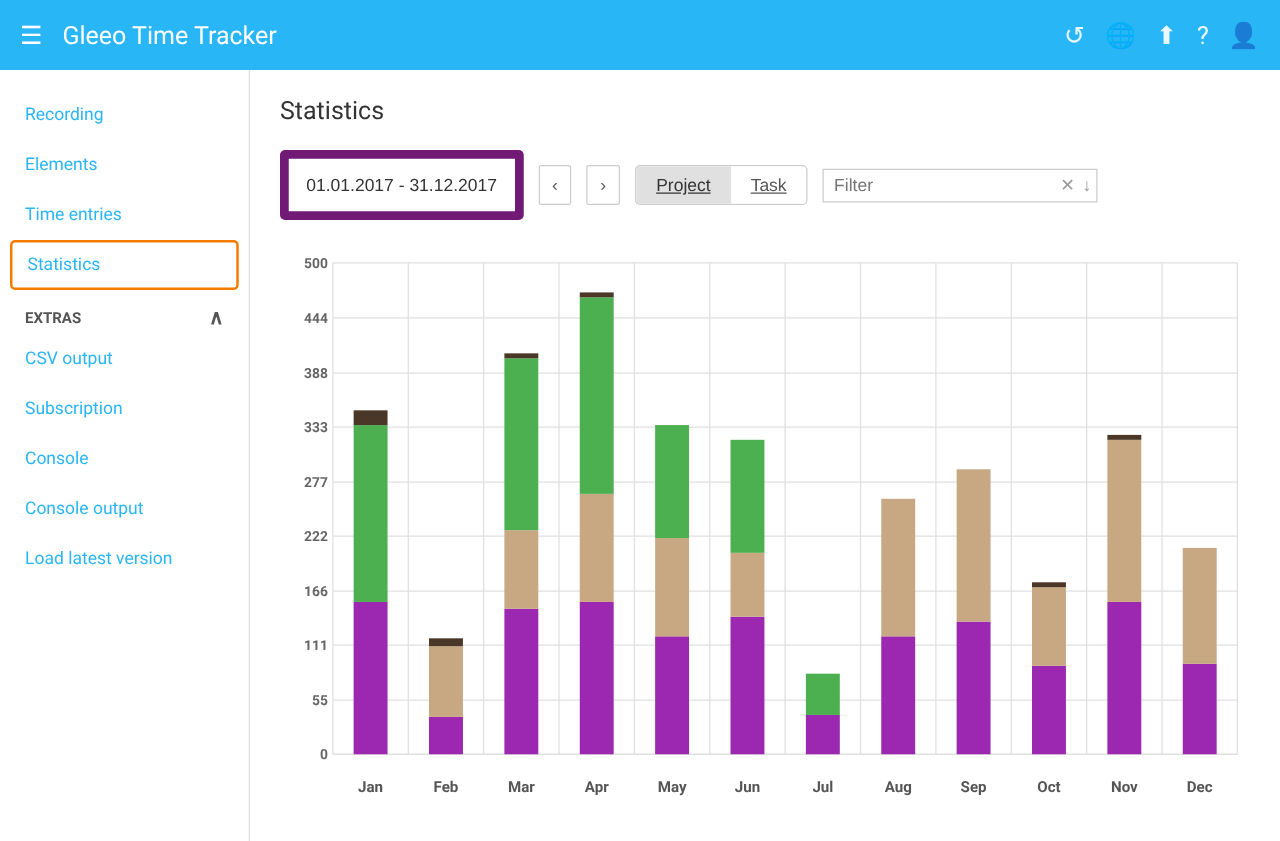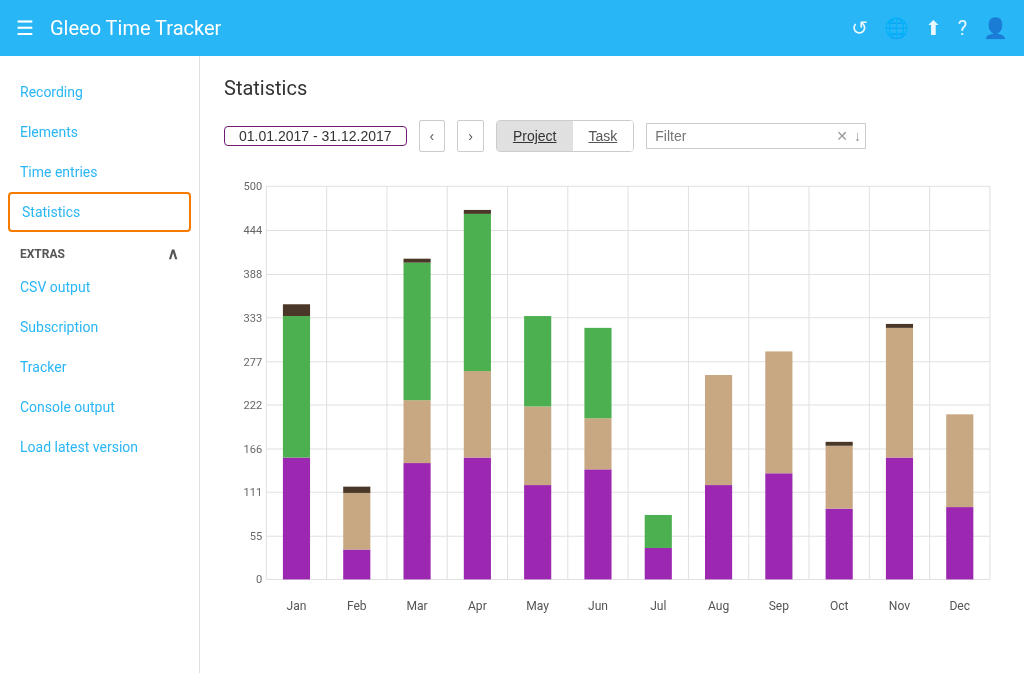--- a/index.html
+++ b/index.html
@@ -68,9 +68,9 @@
     
     .controls-row { display: flex; align-items: center; gap: 12px; margin-bottom: 16px; }
     .date-range-btn {
-      border: 1px solid #701a75;
+      border: 7px solid #701a75;
       border-radius: 4px;
-      padding: 1px 14px;
+      padding: 13px 14px;
       font-size: 14px;
       background: #fff;
       cursor: pointer;

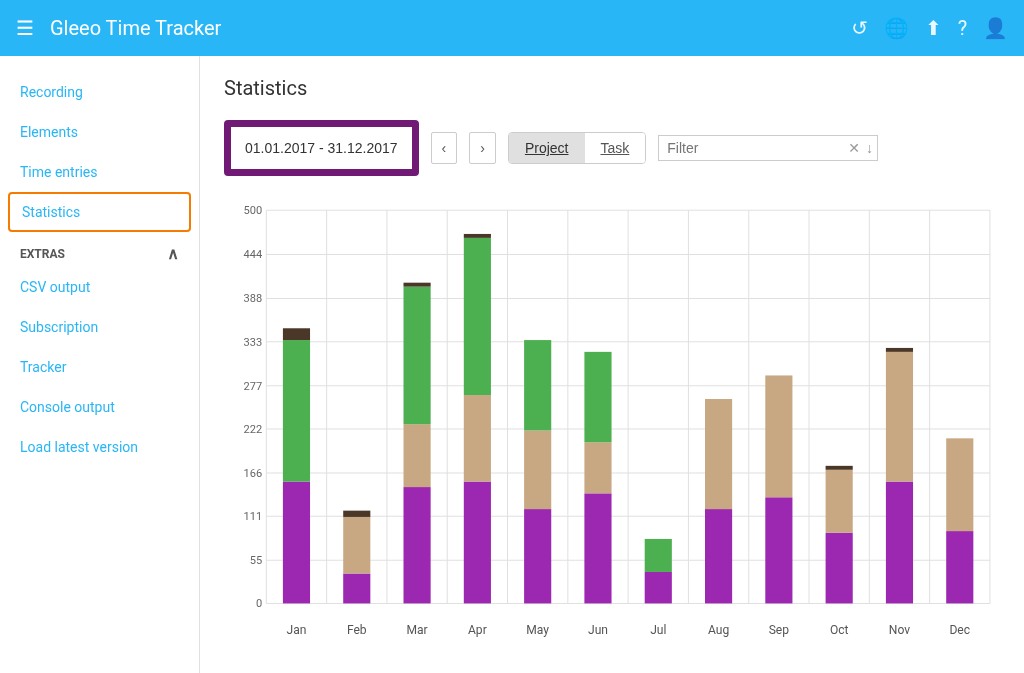--- a/index.html
+++ b/index.html
@@ -109,7 +109,7 @@
     .filter-icons { display: flex; gap: 6px; color: #999; }
 
     
-    .chart-container { position: relative; width: 100%; height: 460px; }
+    .chart-container { position: relative; width: 100%; height: 460px; font-weight: bold; }
     .chart-svg { width: 100%; height: 100%; }
 
   </style>

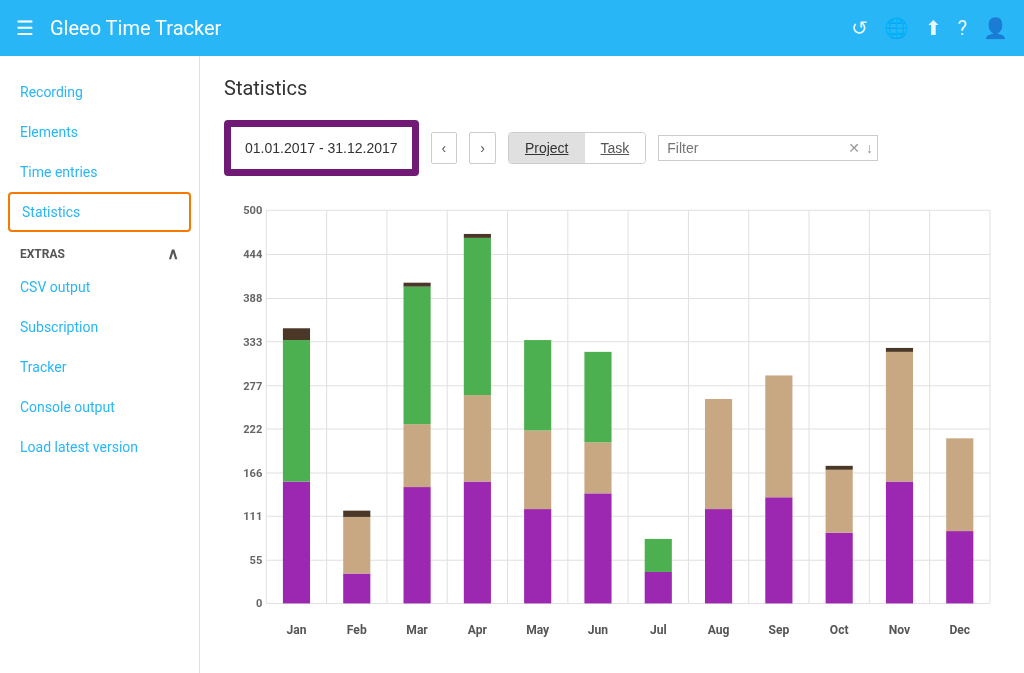--- a/index.html
+++ b/index.html
@@ -155,7 +155,7 @@
       <span>Subscription</span>
     </div>
     <div class="sidebar-item">
-      <span>Tracker</span>
+      <span>Console</span>
     </div>
     <div class="sidebar-item">
       <span>Console output</span>

